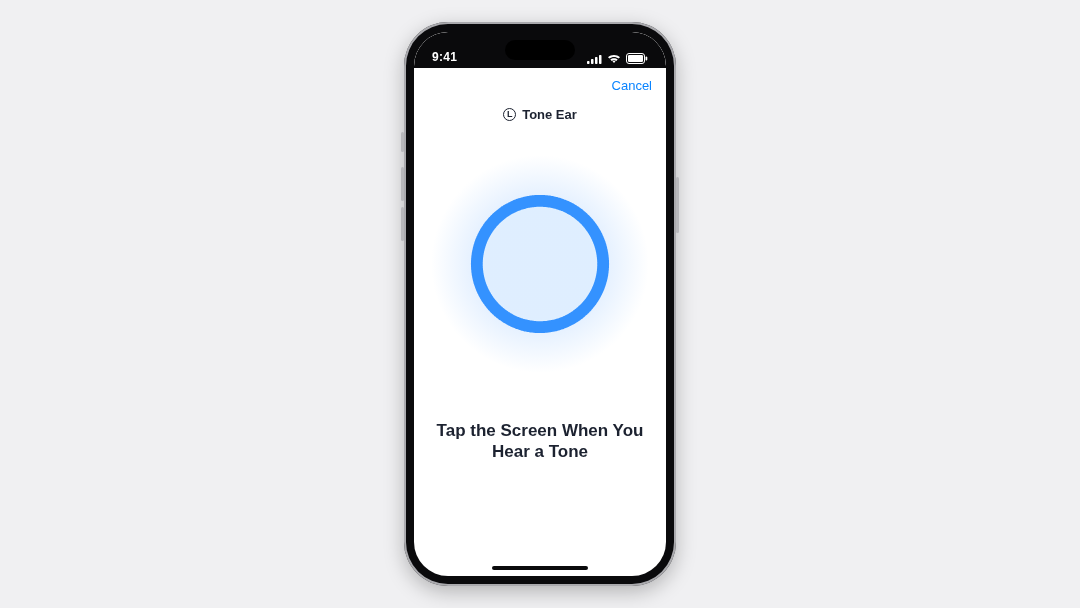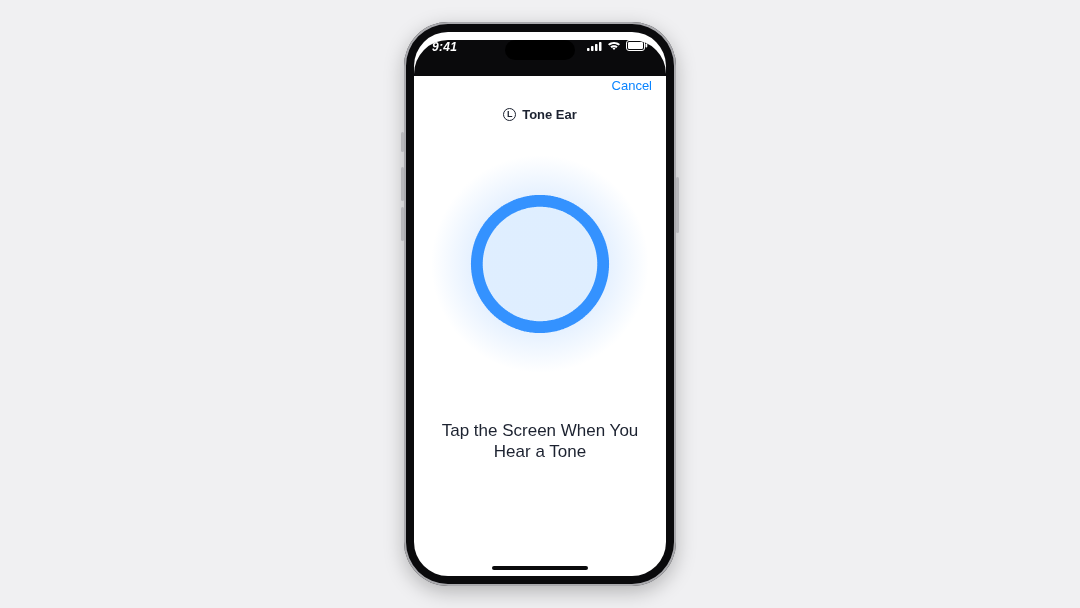--- a/index.html
+++ b/index.html
@@ -44,11 +44,11 @@
 
   
   .status-bar {
-    position:absolute; top:8px; left:0; right:0; height:36px;
+    position:absolute; top:0; left:0; right:0; height:36px;
     background:var(--device-black);
-    display:flex; align-items:flex-start; justify-content:space-between;
+    display:flex; align-items:flex-end; justify-content:space-between;
     padding:0 18px 4px 18px; box-sizing:border-box;
-    border-top-left-radius:34px; border-top-right-radius:34px;font-style:italic;
+    border-top-left-radius:34px; border-top-right-radius:34px;
   }
   .status-time { color:#fff; font-weight:600; font-size:12px; letter-spacing:0.3px; }
   .status-right { display:flex; align-items:center; gap:5px; }

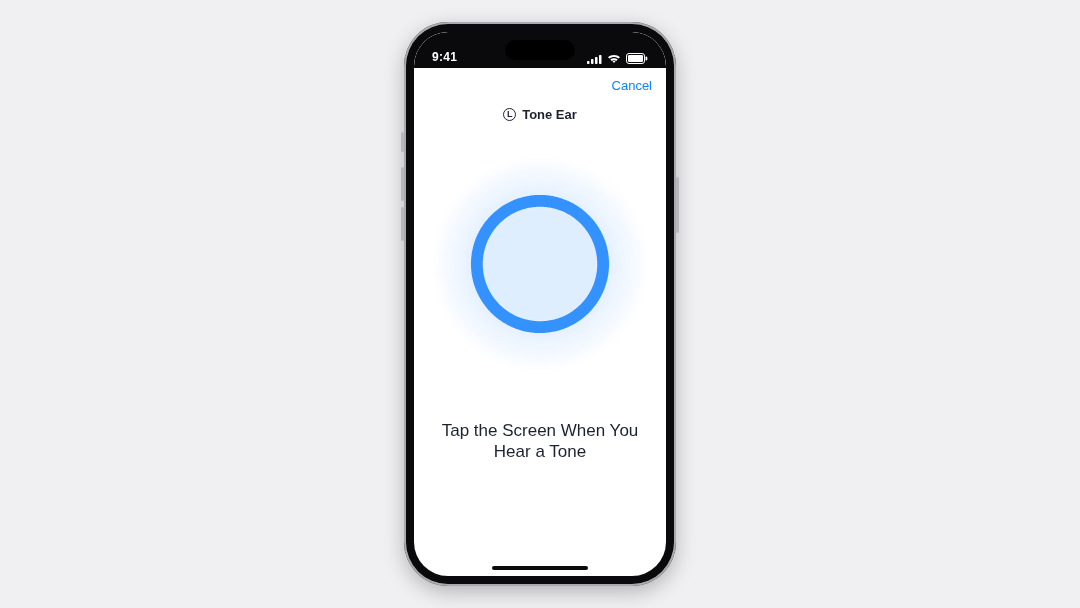--- a/index.html
+++ b/index.html
@@ -83,7 +83,7 @@
 
   .instruction-text {
     text-align:center; color:var(--text-dark);
-    font-size:17px; font-weight:400; line-height:1.25;
+    font-size:17px; font-weight:700; line-height:1.25;
     padding:0 18px; margin-top:36px;
   }
 

